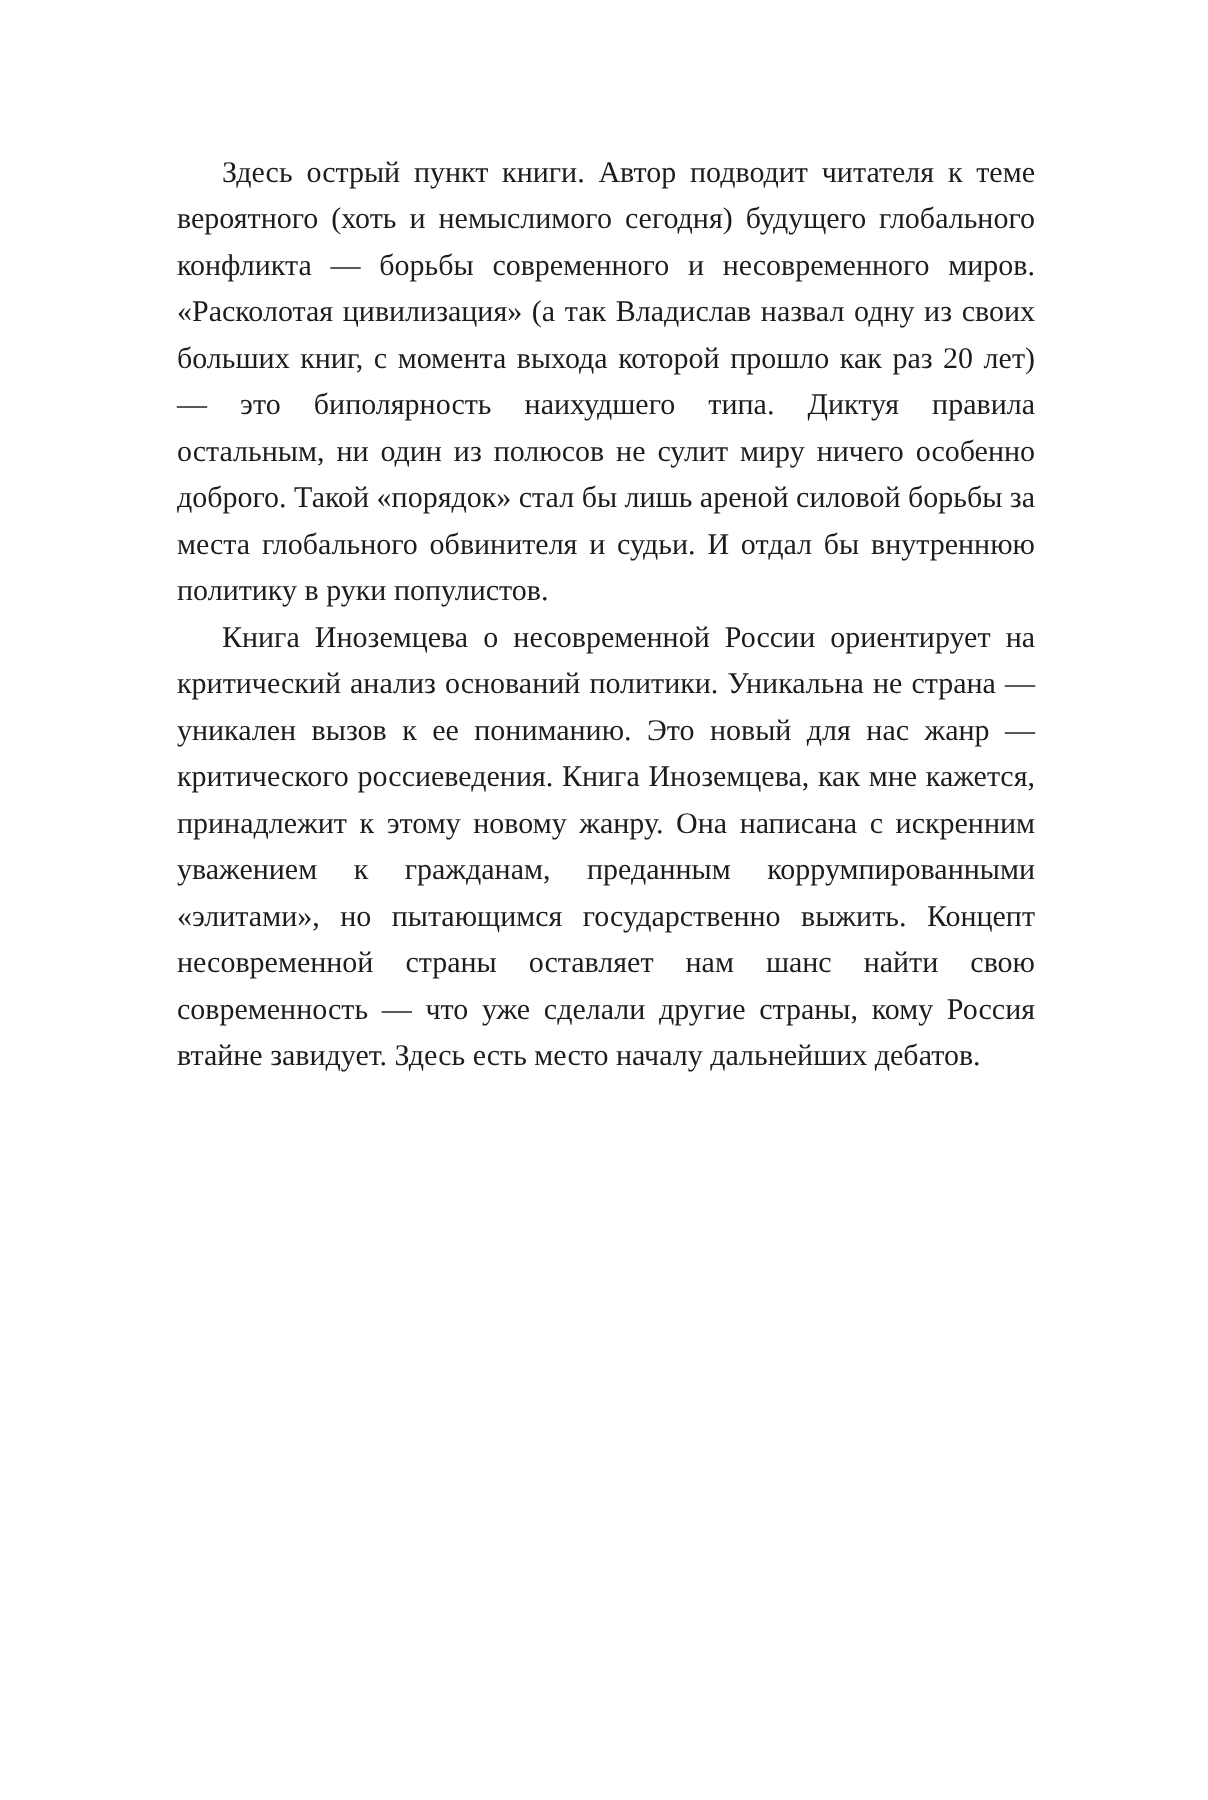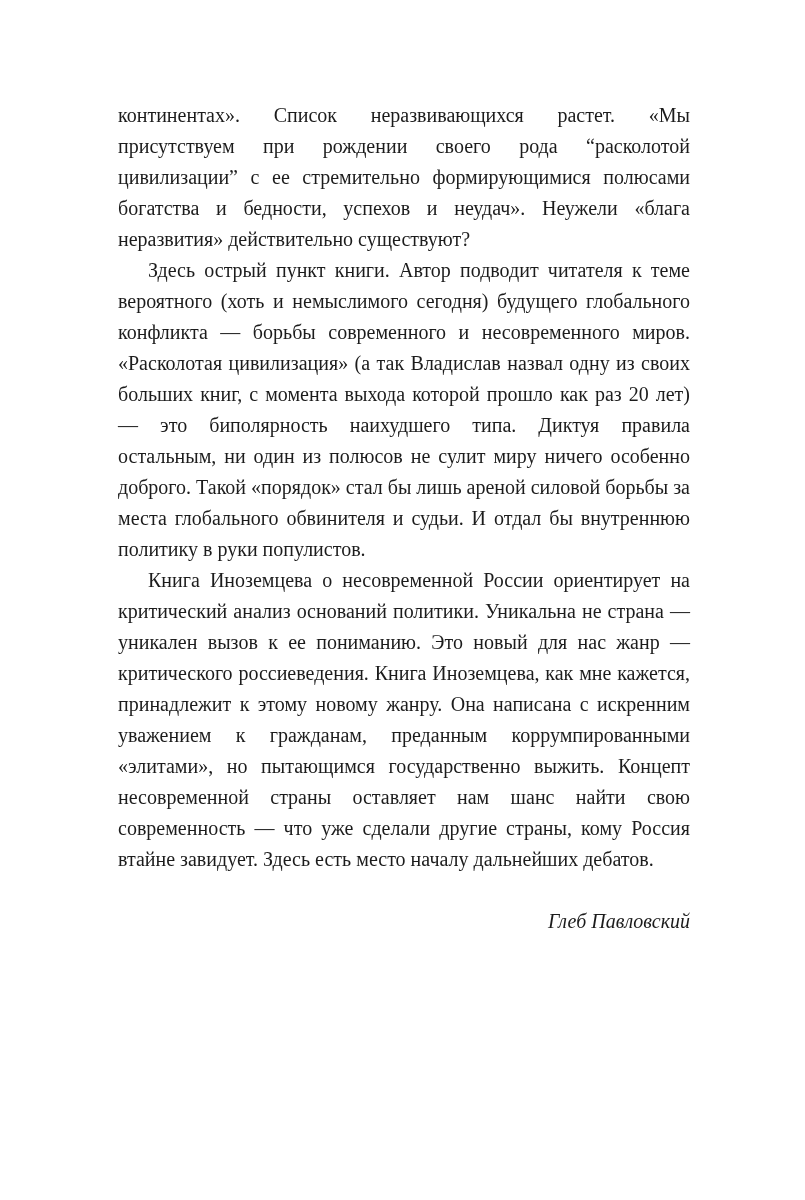--- a/index.html
+++ b/index.html
@@ -47,7 +47,6 @@
 <div class="page">
   <div class="text-block">
 
-    <p>континентах». Список неразвивающихся растет. «Мы присутствуем при рождении своего рода “расколотой цивилизации” с ее стремительно формирующимися полюсами богатства и бедности, успехов и неудач». Неужели «блага неразвития» действительно существуют?</p>
 
     <p class="indent">Здесь острый пункт книги. Автор подводит читателя к теме вероятного (хоть и немыслимого сегодня) будущего глобального конфликта — борьбы современного и несовременного миров. «Расколотая цивилизация» (а так Владислав назвал одну из своих больших книг, с момента выхода которой прошло как раз 20 лет) — это биполярность наихудшего типа. Диктуя правила остальным, ни один из полюсов не сулит миру ничего особенно доброго. Такой «порядок» стал бы лишь ареной силовой борьбы за места глобального обвинителя и судьи. И отдал бы внутреннюю политику в руки популистов.</p>
 

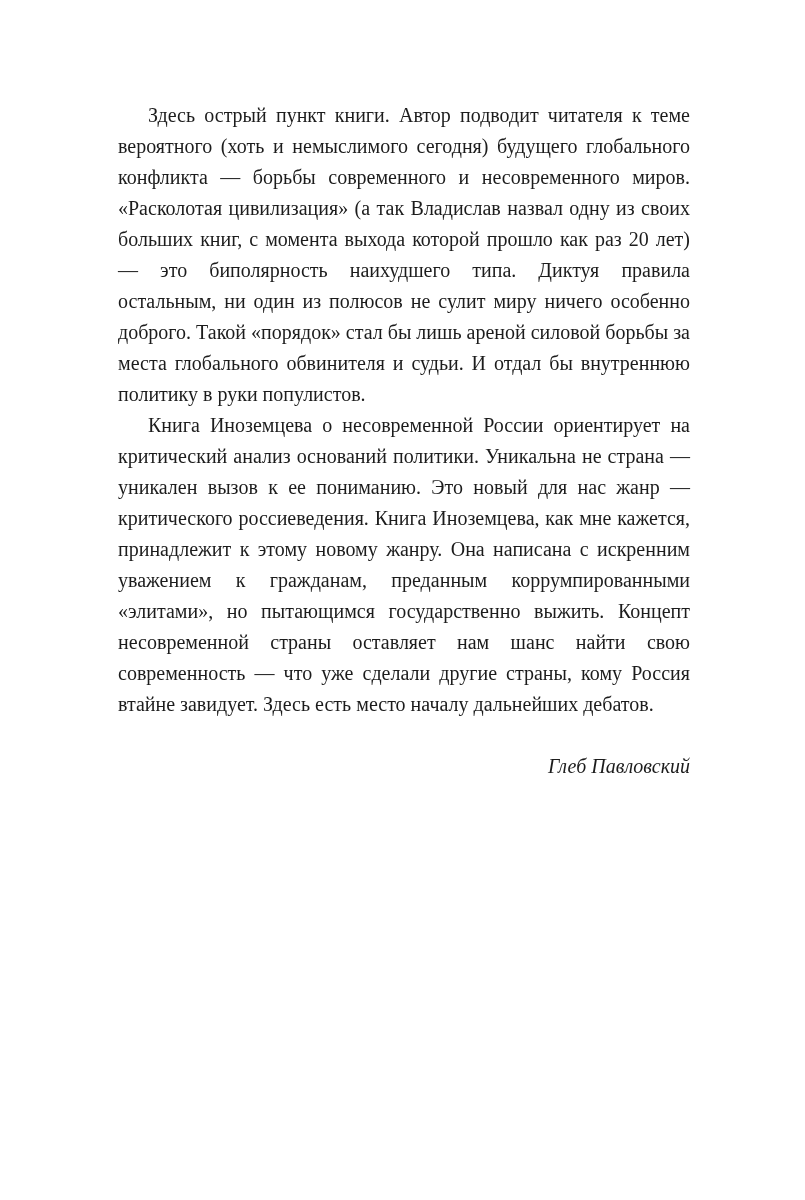--- a/index.html
+++ b/index.html
@@ -52,7 +52,6 @@
 
     <p class="indent"><span>Книга Иноземцева о несовременной России ориентирует на критический анализ оснований политики. Уникальна не страна — уникален вызов к ее пониманию. Это новый для нас жанр — критического россиеведения. Книга Иноземцева, как мне кажется, принадлежит к этому новому жанру. Она написана с искренним уважением к гражданам, преданным коррумпированными «элитами», но пытающимся государственно выжить. Концепт несовременной страны оставляет нам шанс найти </span><span class="italic">свою</span><span> современность — что уже сделали другие страны, кому Россия втайне завидует. Здесь есть место началу дальнейших дебатов.</span></p>
 
-    <p class="signature">Глеб Павловский</p>
 
   </div>
 </div>

